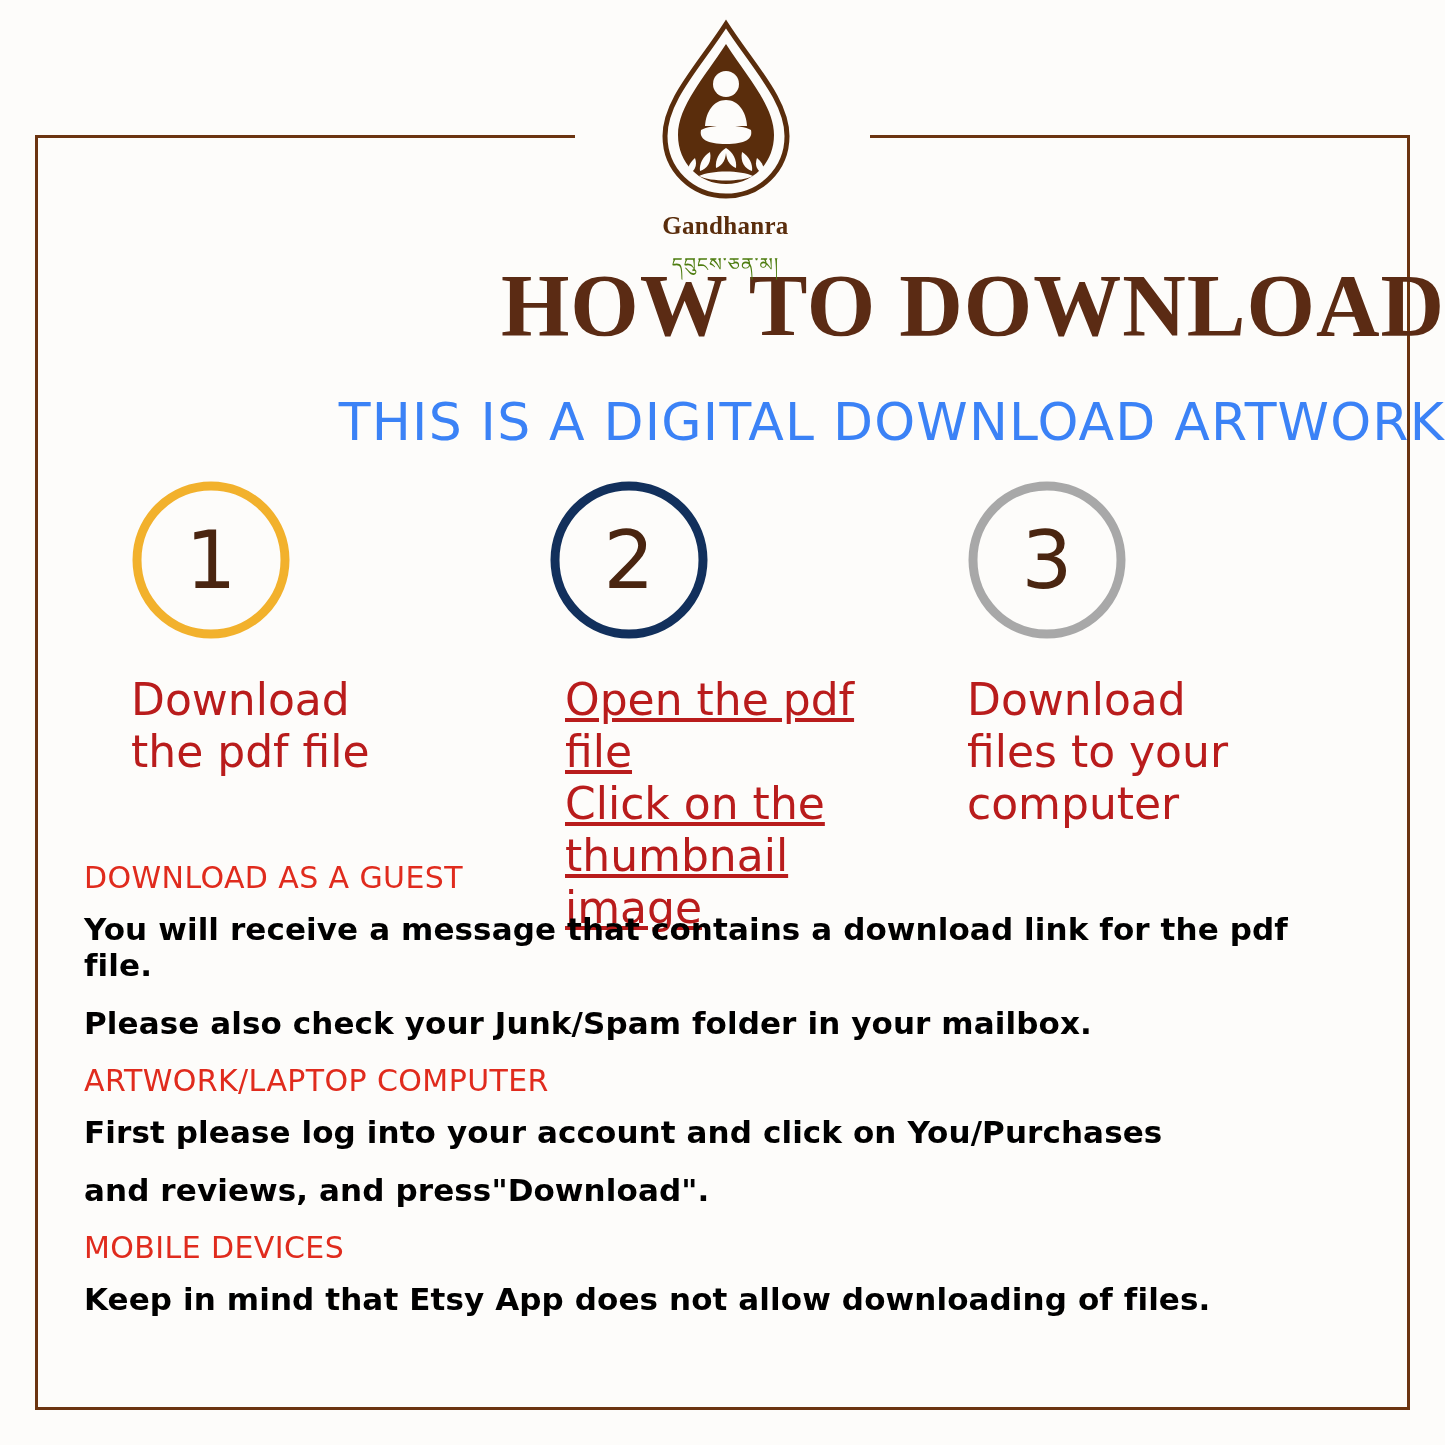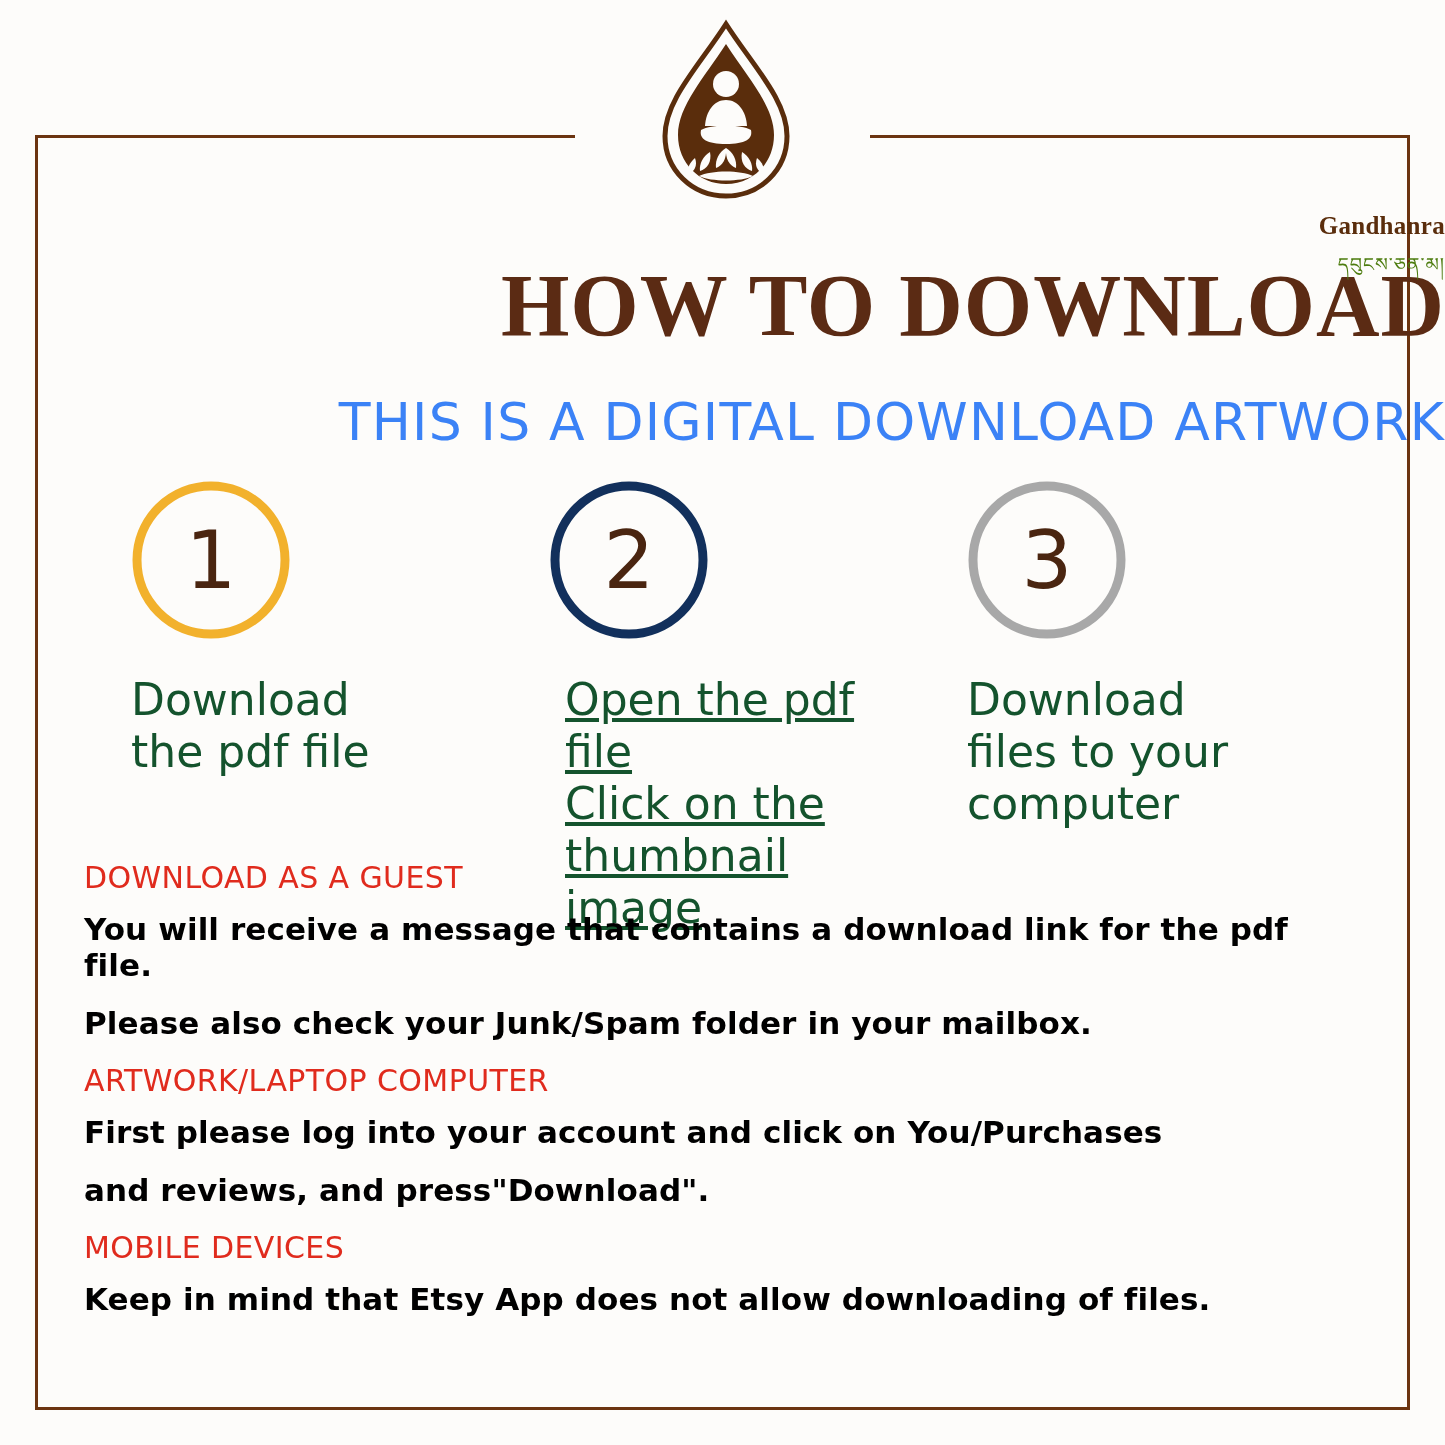--- a/index.html
+++ b/index.html
@@ -47,7 +47,7 @@
     right: 0;
     top: 18px;
     z-index: 4;
-    text-align: right;
+    text-align: center;
     margin-left: 6px;
   }
   .logo-mark {

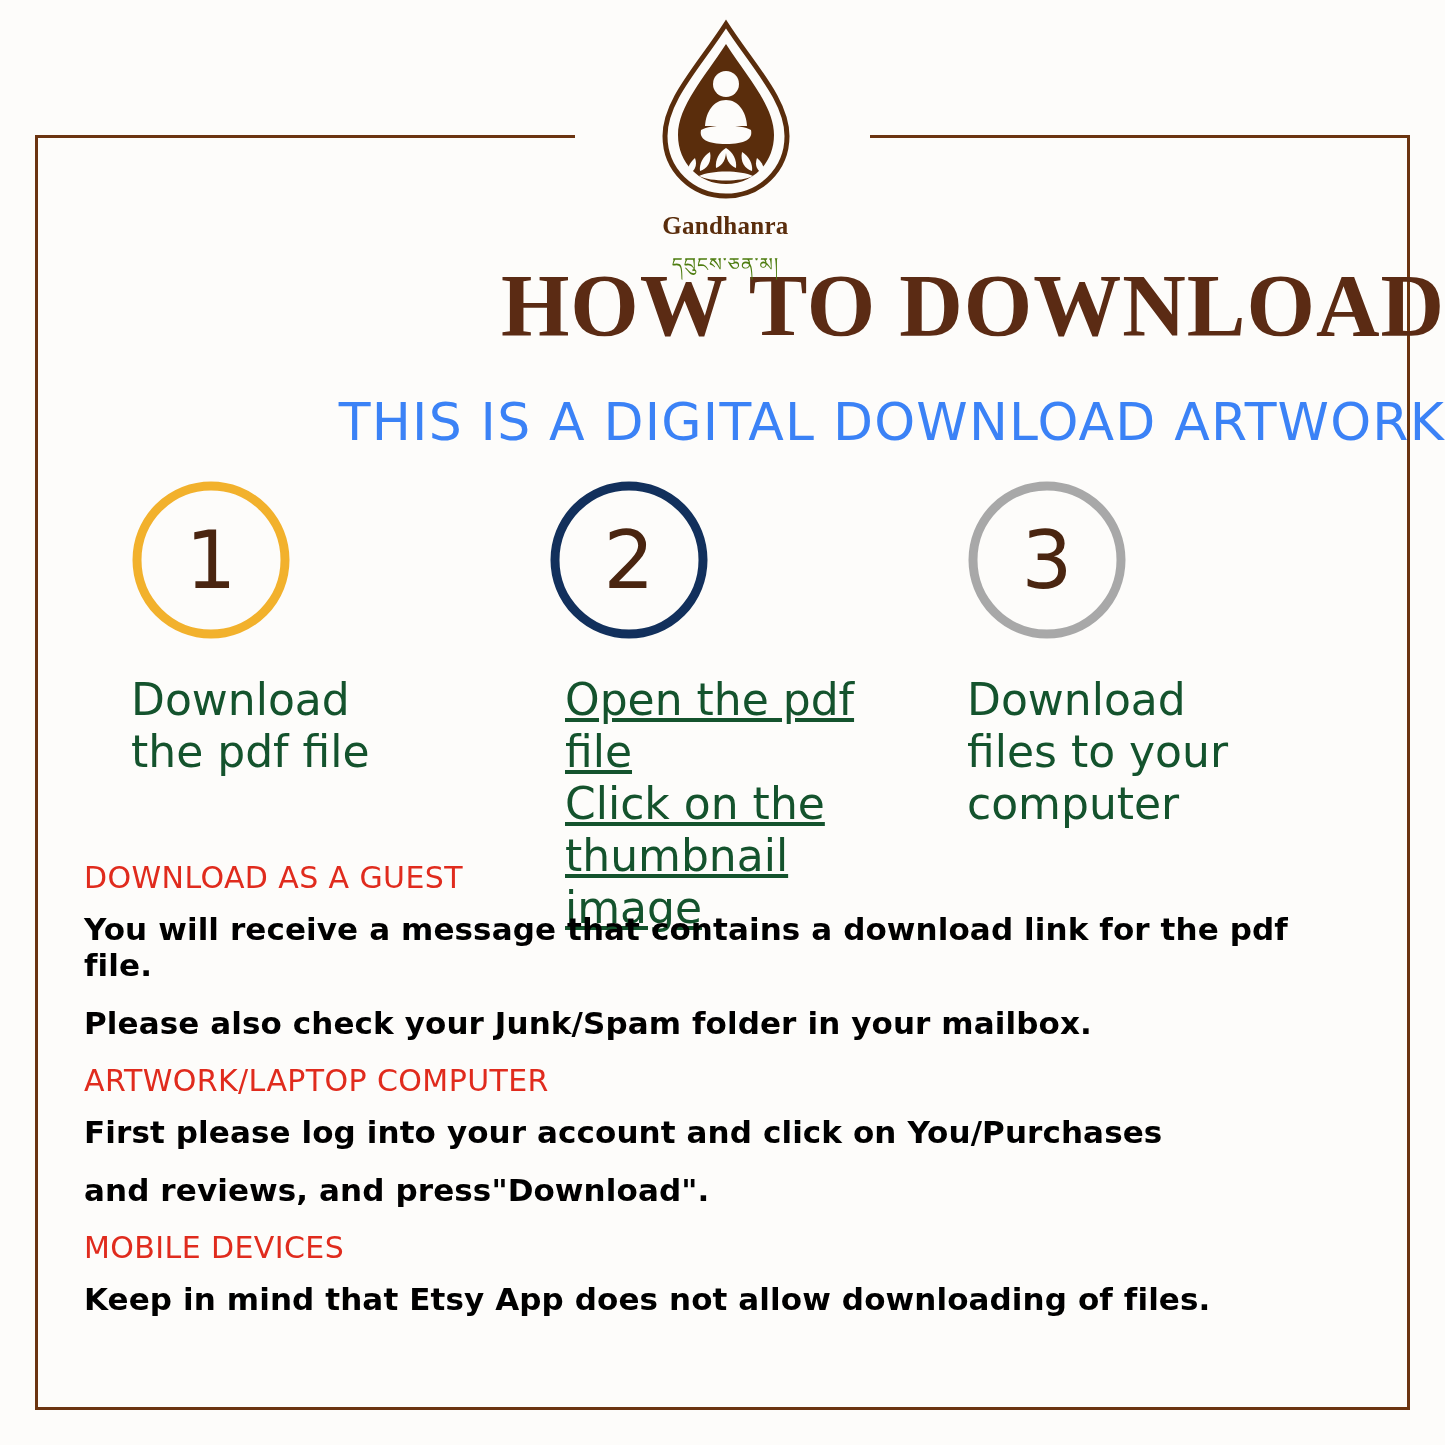--- a/index.html
+++ b/index.html
@@ -134,7 +134,7 @@
     font-family: "DejaVu Sans", sans-serif;
     font-size: 44px;
     line-height: 1.18;
-    color: #14532d;
+    color: #b91c1c;
     white-space: pre-line;
   }
   .step-2 .step-text { margin-left: 16px; text-decoration: underline; }

